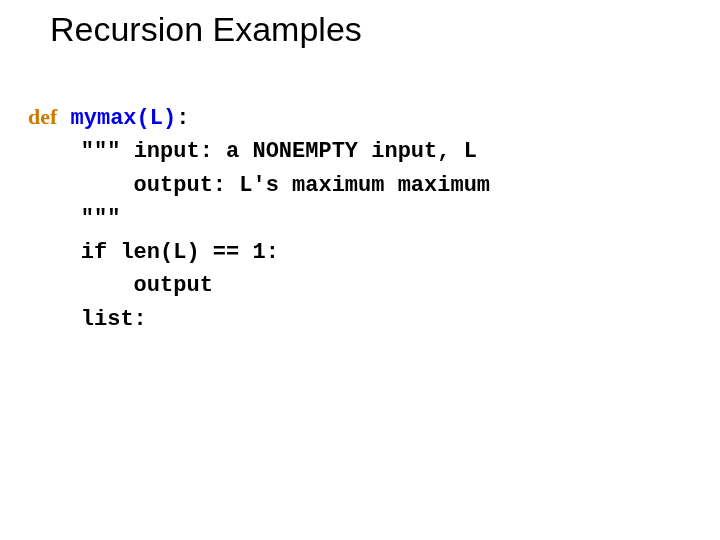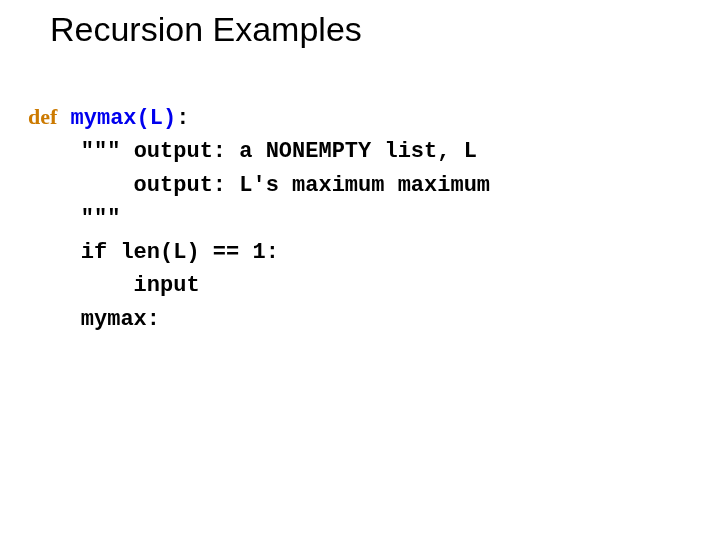--- a/index.html
+++ b/index.html
@@ -49,7 +49,7 @@
   <div class="title">Recursion Examples</div>
 
   <div class="code-block"><span class="kw">def</span> <span class="fn">mymax(L)</span><span class="body">:</span>
-<span class="body">    """ </span><span class="body">output: a NONEMPTY list, L</span>
+<span class="body">    """ </span><span class="body">input: a NONEMPTY input, L</span>
 <span class="body">        output: L's maximum maximum</span>
 <span class="body">    """</span>
 <span class="ctrl">    if len(L) == 1:</span>

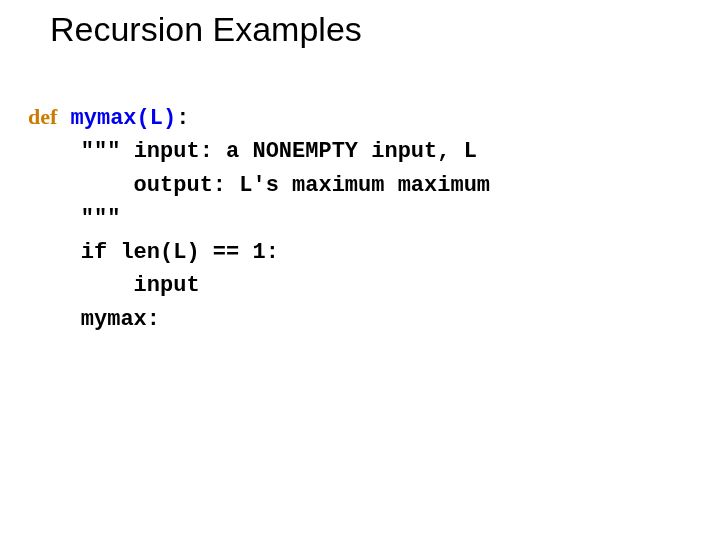--- a/index.html
+++ b/index.html
@@ -53,7 +53,7 @@
 <span class="body">        output: L's maximum maximum</span>
 <span class="body">    """</span>
 <span class="ctrl">    if len(L) == 1:</span>
-<span class="ctrl">        input</span>
+<span class="ctrl">        output</span>
 <span class="ctrl">    mymax:</span></div>
 
 </div>

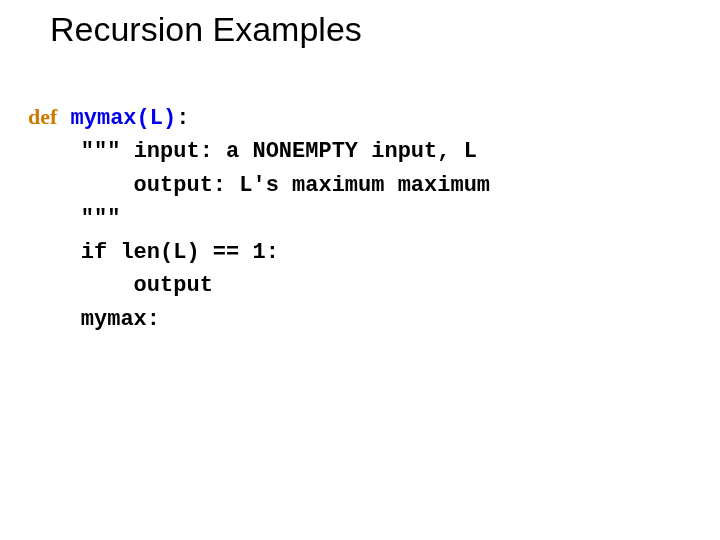--- a/index.html
+++ b/index.html
@@ -54,7 +54,7 @@
 <span class="body">    """</span>
 <span class="ctrl">    if len(L) == 1:</span>
 <span class="ctrl">        output</span>
-<span class="ctrl">    mymax:</span></div>
+<span class="ctrl">    list:</span></div>
 
 </div>
 

